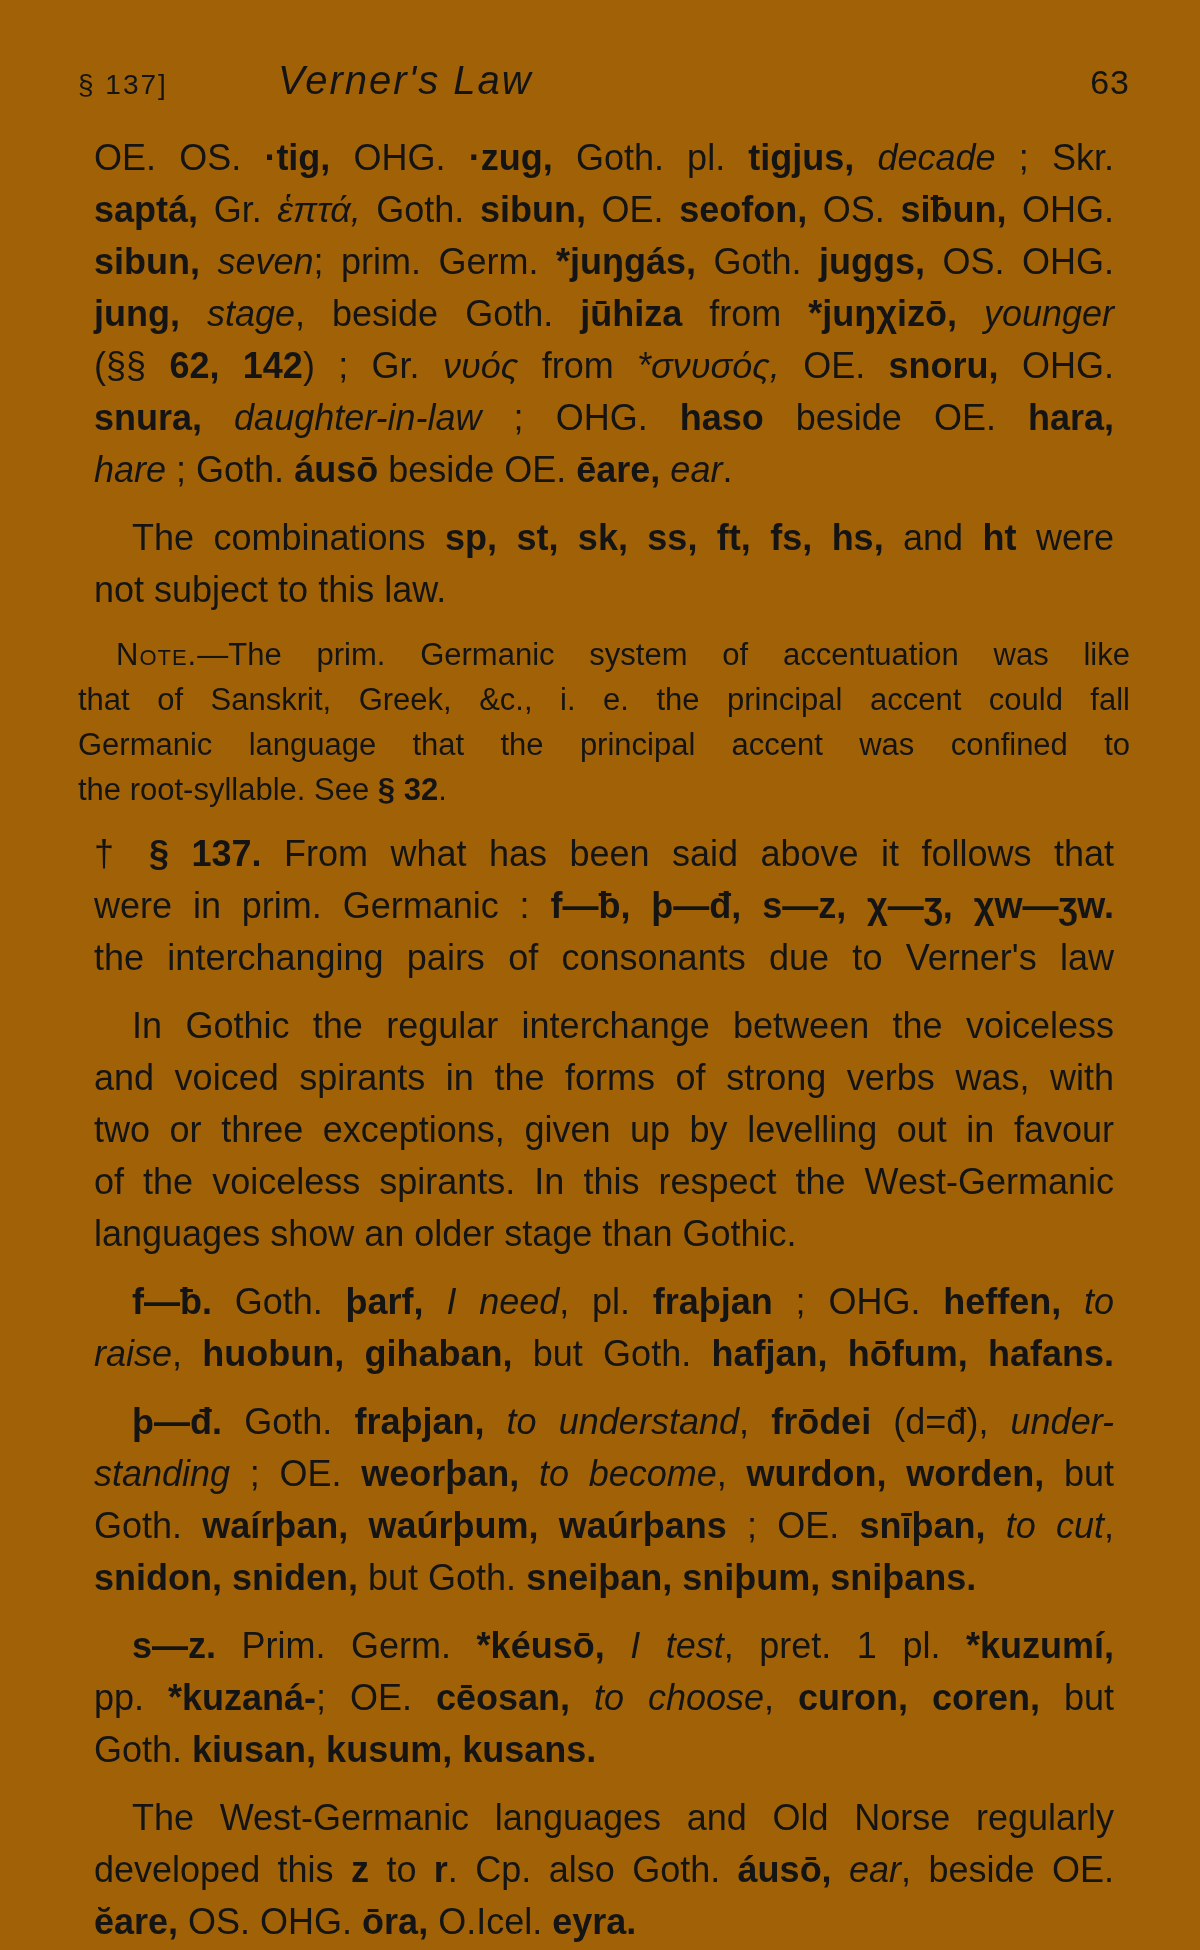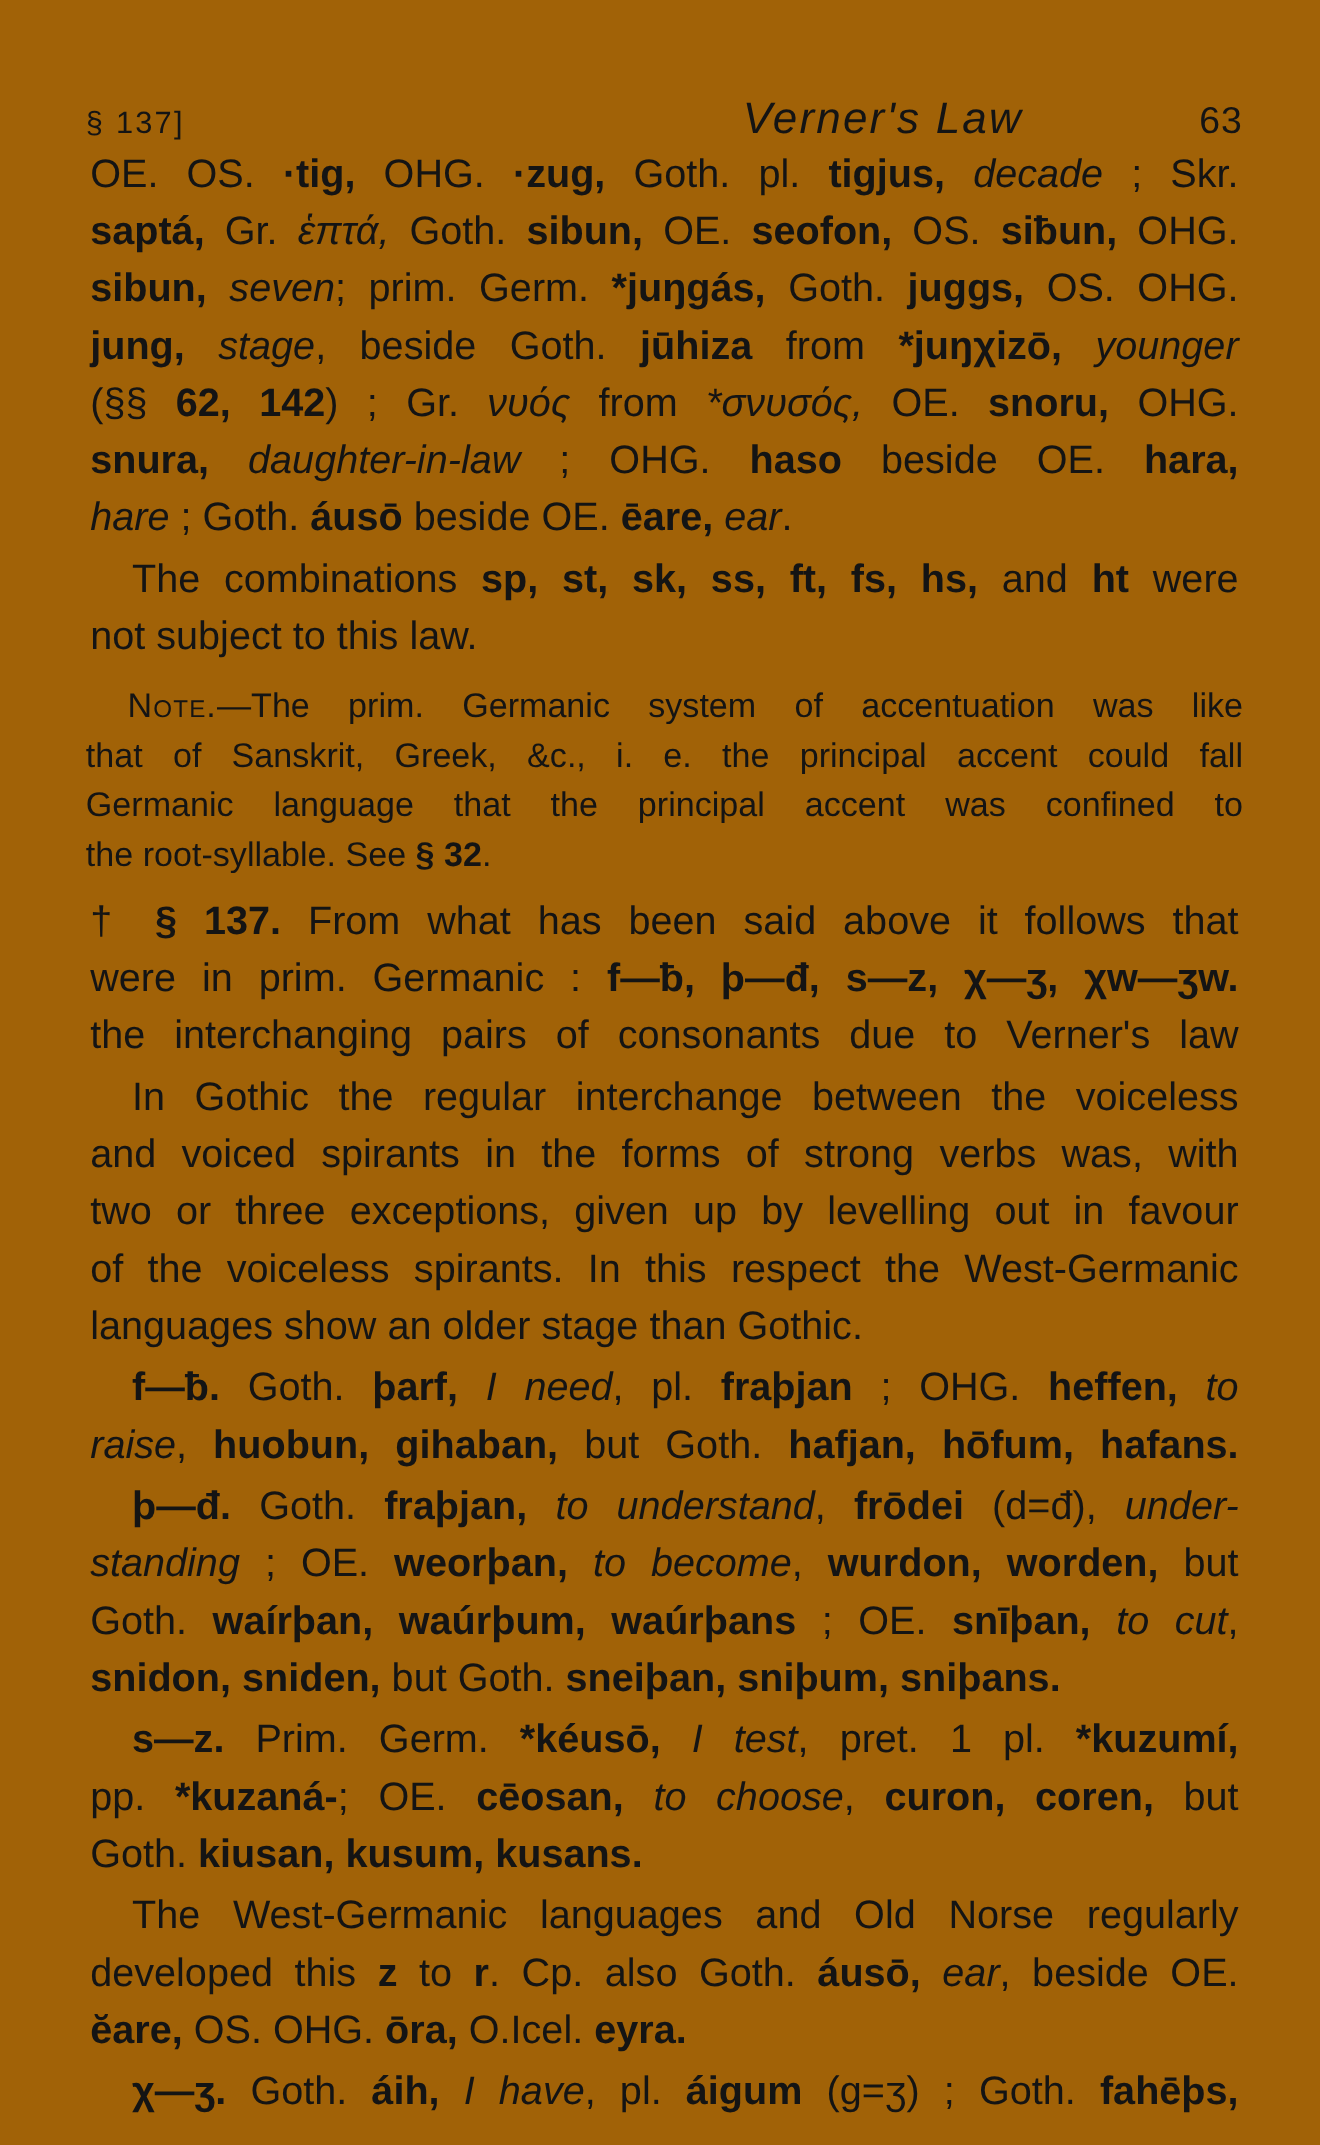--- a/index.html
+++ b/index.html
@@ -21,7 +21,7 @@
     margin-bottom:26px;
   }
   .runhead .sec{width:200px;font-size:28px;letter-spacing:2px;}
-  .runhead .title{flex:1;text-align:right;font-style:italic;font-size:40px;letter-spacing:2px;margin-top:28px;}
+  .runhead .title{flex:1;text-align:left;font-style:italic;font-size:40px;letter-spacing:2px;}
   .runhead .pageno{width:200px;text-align:right;font-size:34px;letter-spacing:1px;}
   
   .textblock{width:1052px;}

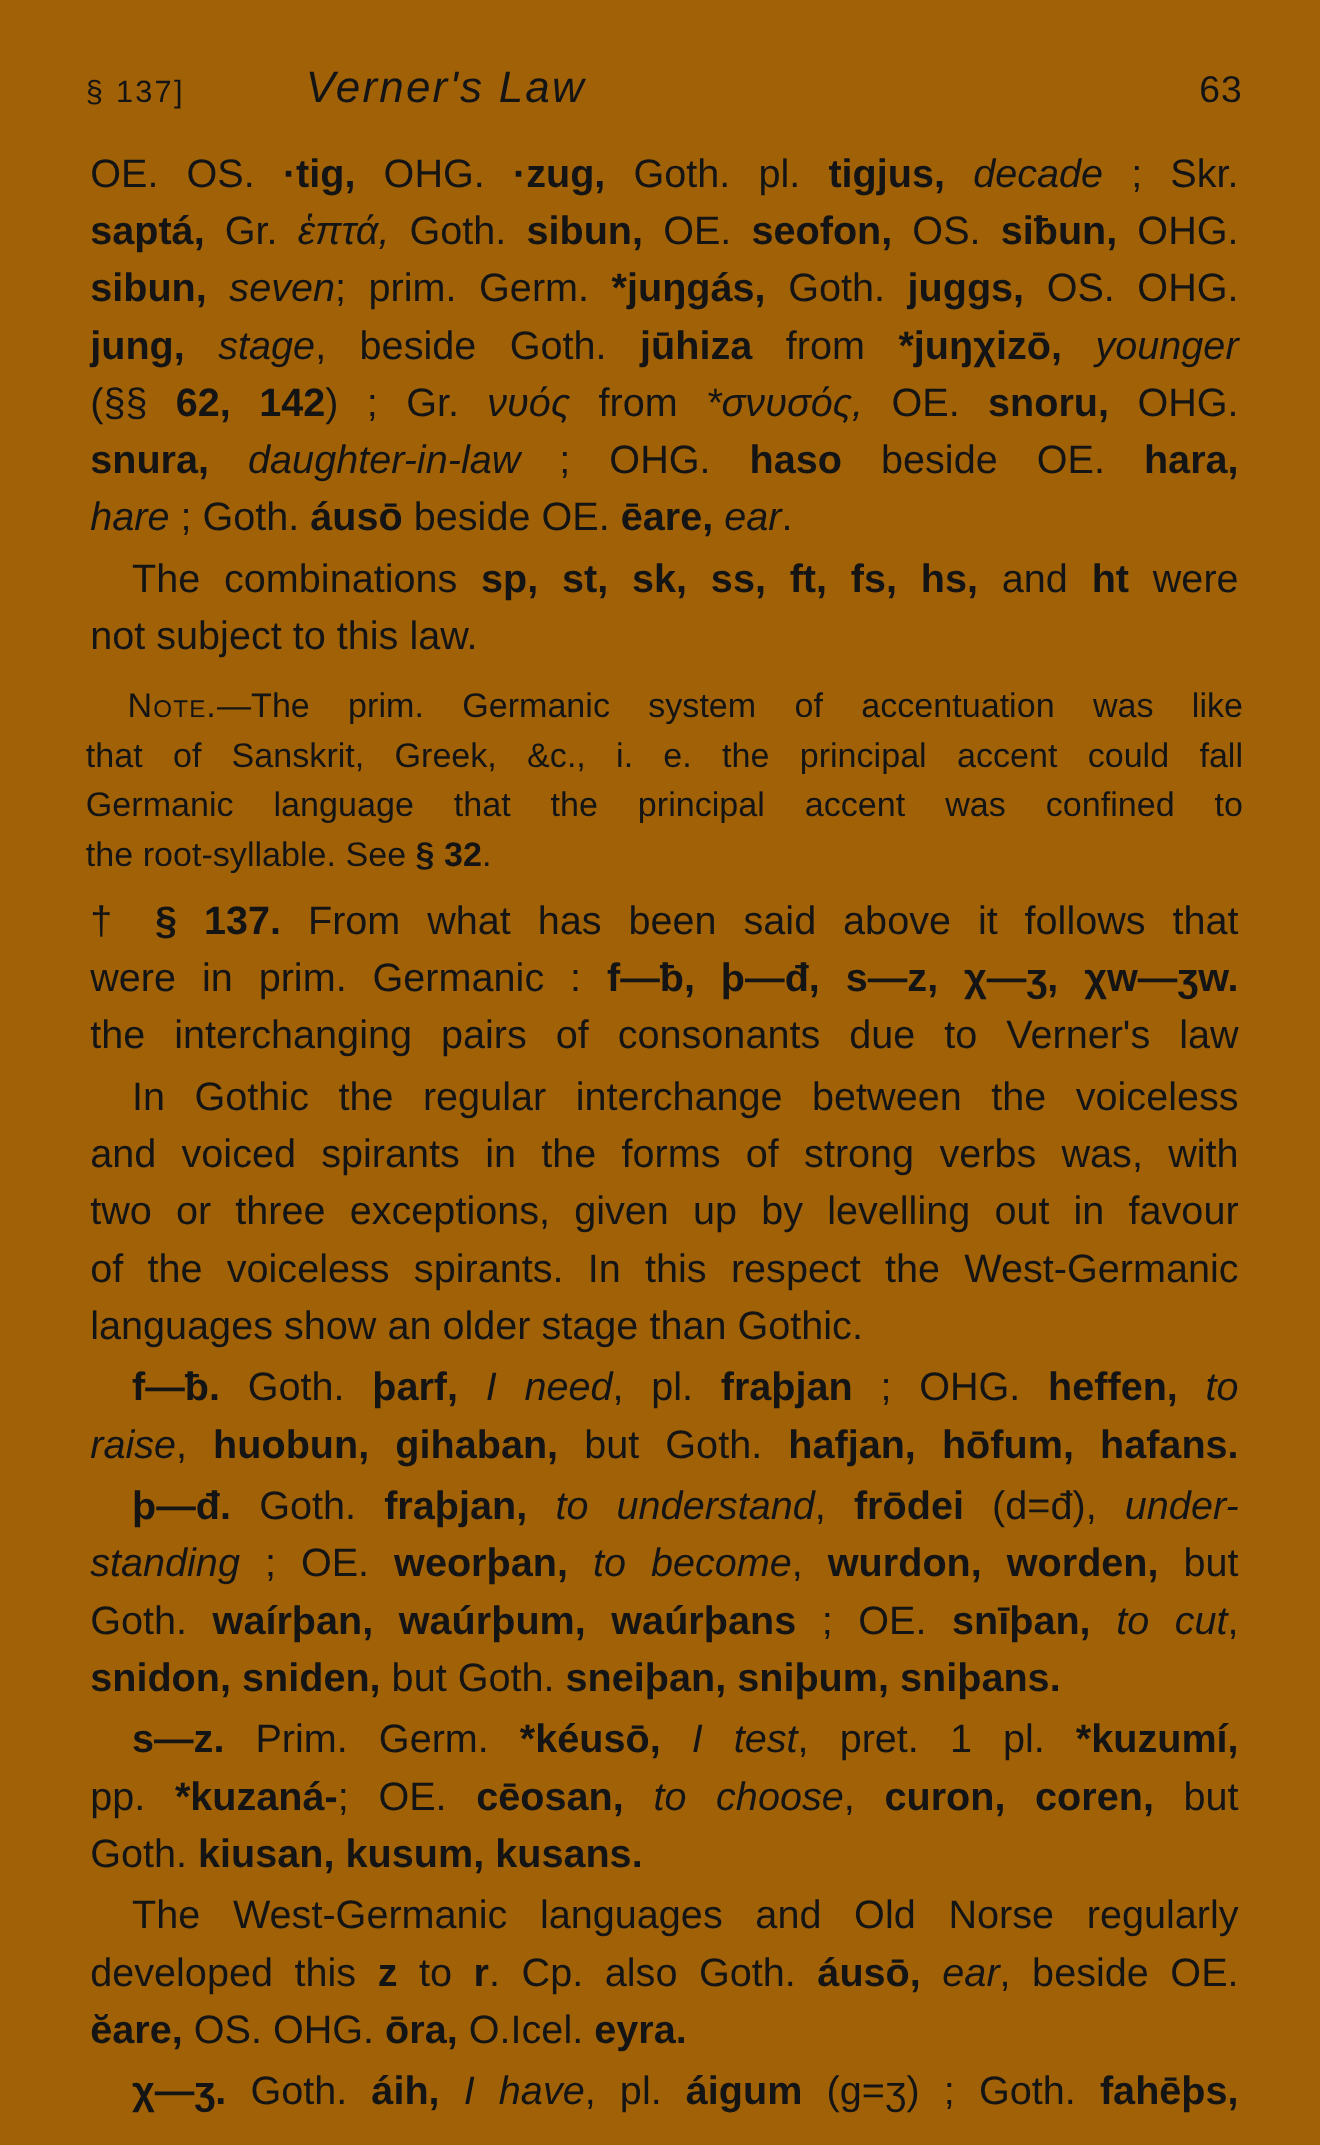--- a/index.html
+++ b/index.html
@@ -25,7 +25,7 @@
   .runhead .pageno{width:200px;text-align:right;font-size:34px;letter-spacing:1px;}
   
   .textblock{width:1052px;}
-  .para{margin:4px;}
+  .para{margin:16px;}
   .para.body{font-size:36px;line-height:52px;}
   .para.note{font-size:31px;line-height:45px;margin:15px 0 12px 0;}
   .line{white-space:normal;}

